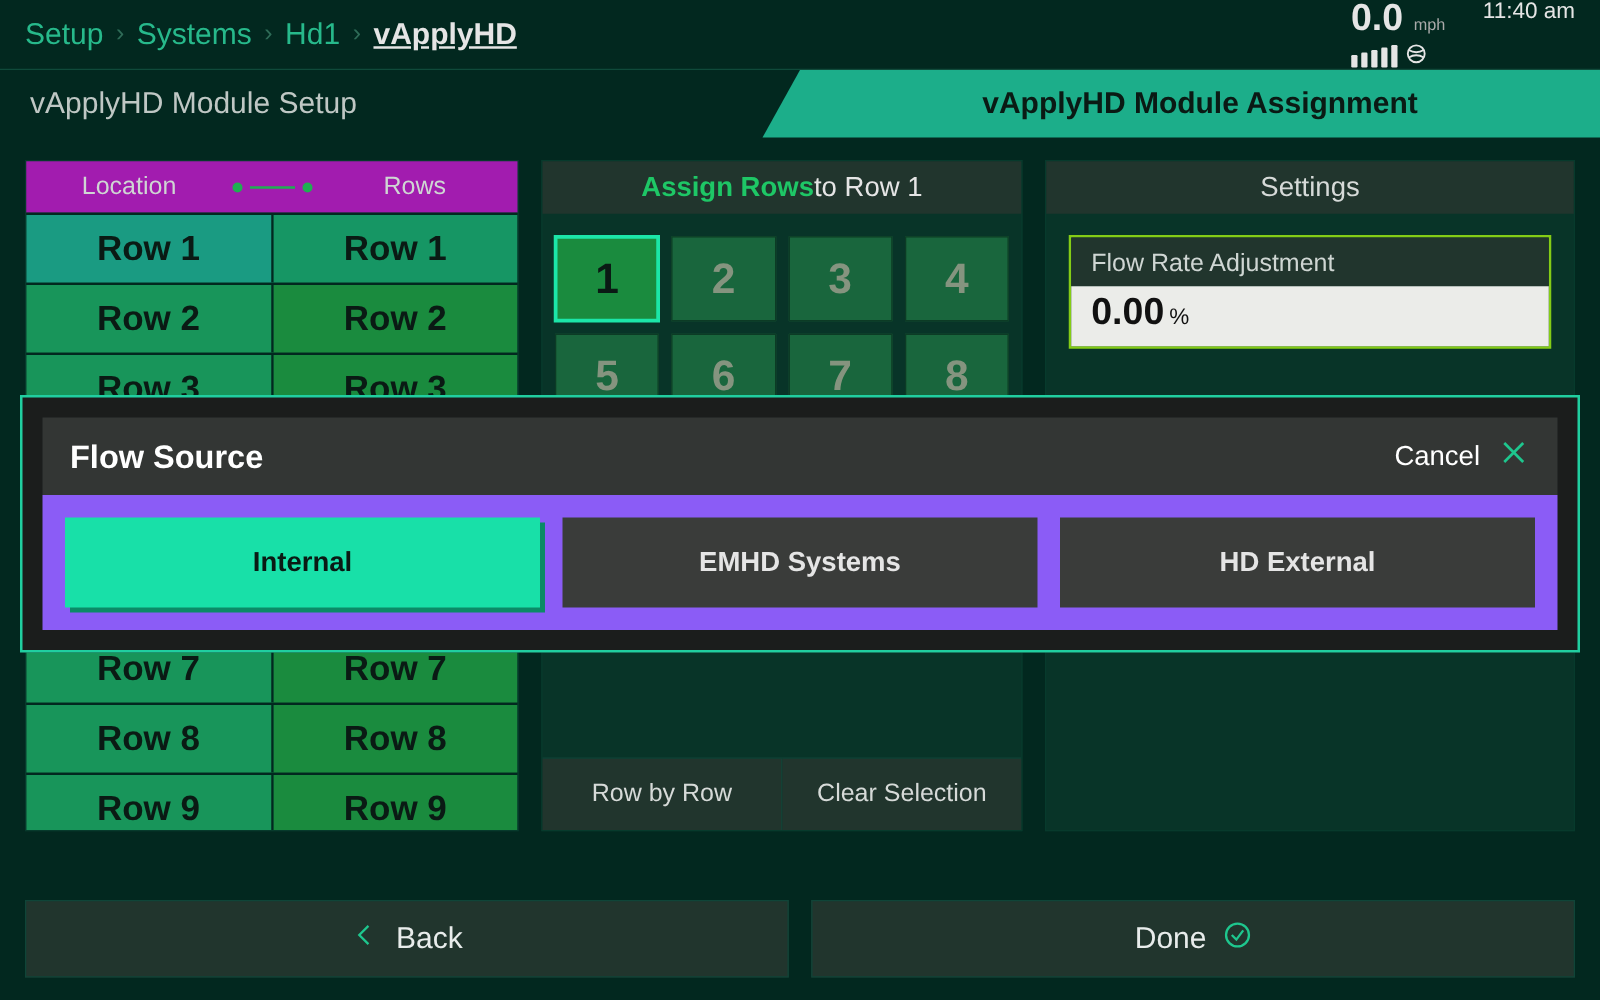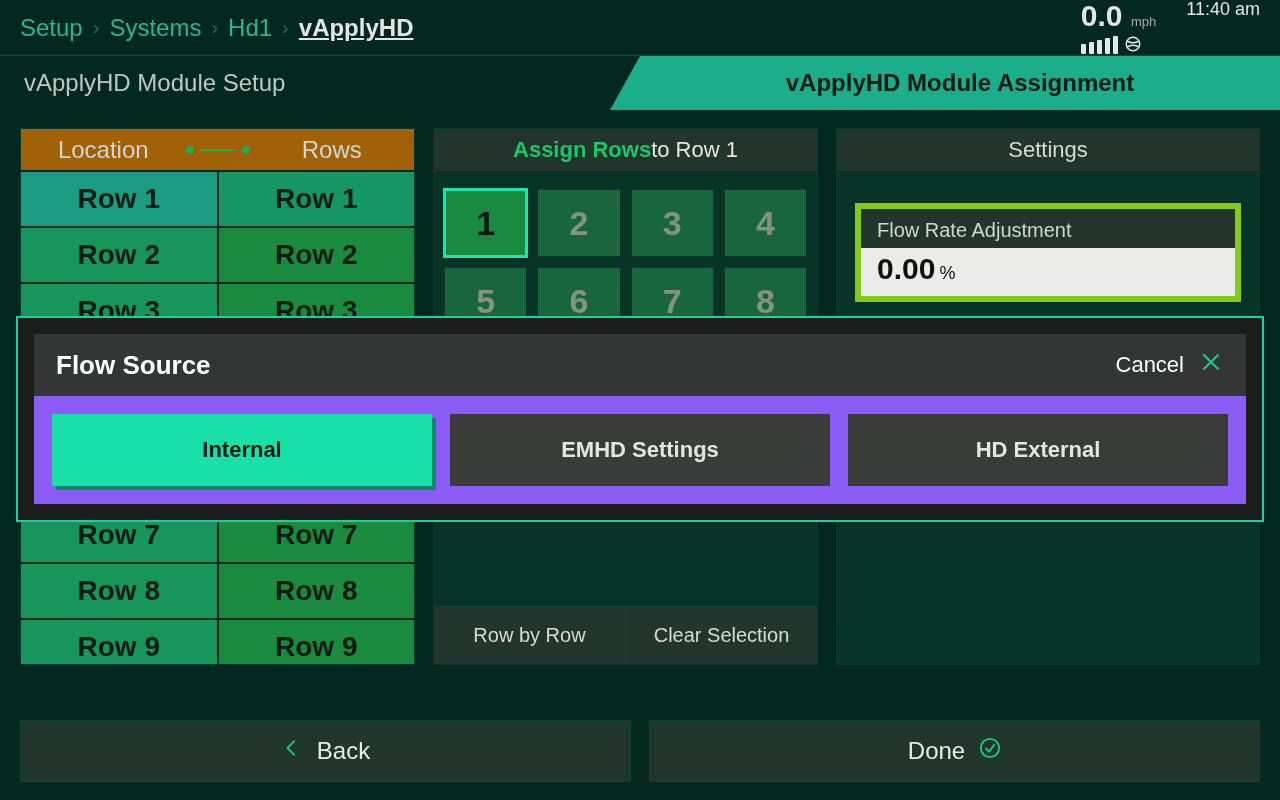--- a/index.html
+++ b/index.html
@@ -42,7 +42,7 @@
 .panel.right { flex: 1; }
 
 
-.lefthdr { display: flex; align-items: center; height: 42px; background: #a16207; font-size: 24px; color: #cfd6d3; }
+.lefthdr { display: flex; align-items: center; height: 42px; background: #a21caf; font-size: 20px; color: #cfd6d3; }
 .lefthdr .col { flex: 1; text-align: center; }
 .conn { display: flex; align-items: center; gap: 6px; color: #1fae52; }
 .conn .line { width: 36px; height: 2px; background: #1fae52; position: relative; }

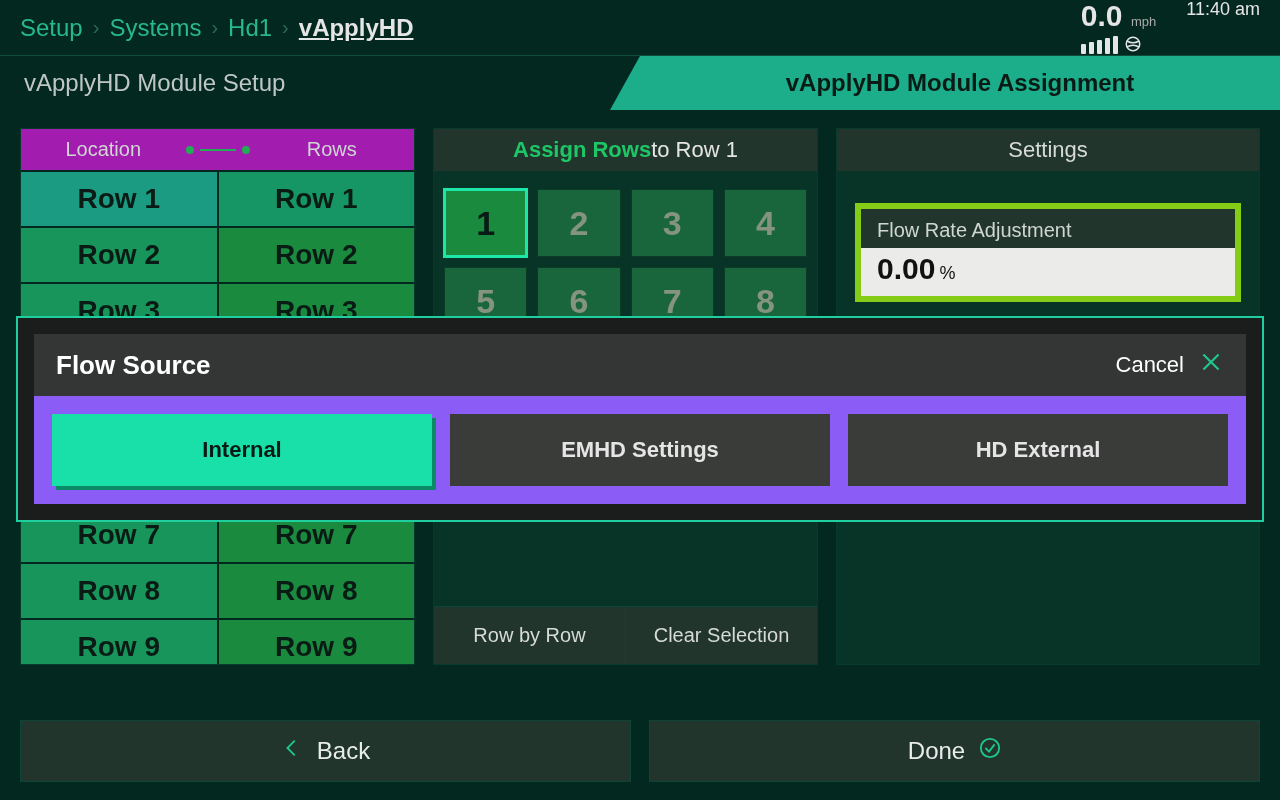--- a/index.html
+++ b/index.html
@@ -68,7 +68,7 @@
 
 
 .righthdr { height:42px; display:flex; align-items:center; justify-content:center; background:#21352d; font-size:22px; color:#d6dad8; }
-.setbox { margin:32px 18px 0 18px; border:6px solid #84cc16; }
+.setbox { margin:17px 18px 0 18px; border:2px solid #84cc16; }
 .setlbl { padding:10px 16px 6px 16px; color:#cfd6d3; font-size:20px; background:#21352d; }
 .setval { padding:4px 24px 10px 16px; background:#ebece9; color:#111; font-size:30px; font-weight:bold; }
 .setval .pct { font-size:18px; font-weight:normal; margin-left:4px; }

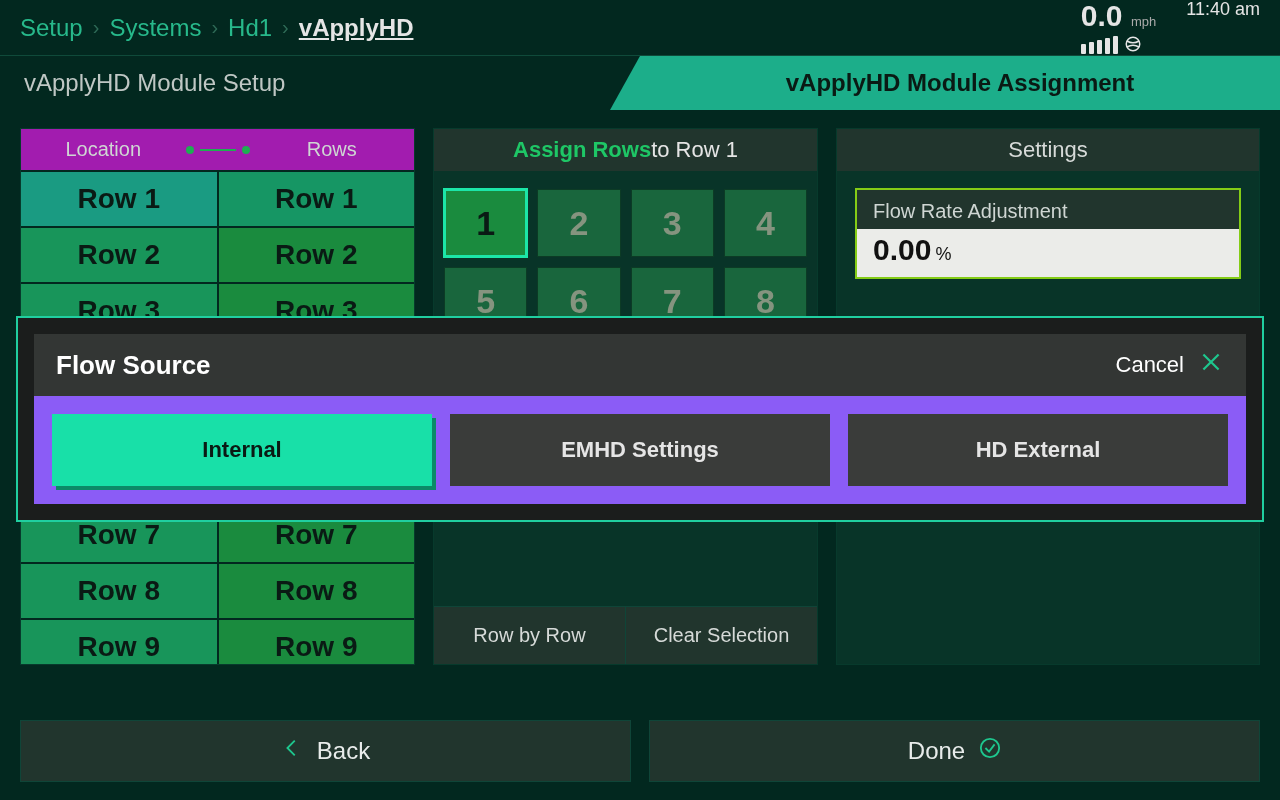--- a/index.html
+++ b/index.html
@@ -261,7 +261,7 @@
   </div>
   <div class="modalbody" id="modal-options">
         <button class="opt active">Internal</button>
-        <button class="opt inactive">EMHD Settings</button>
+        <button class="opt inactive">EMHD Systems</button>
         <button class="opt inactive">HD External</button>
       </div>
 </div>

